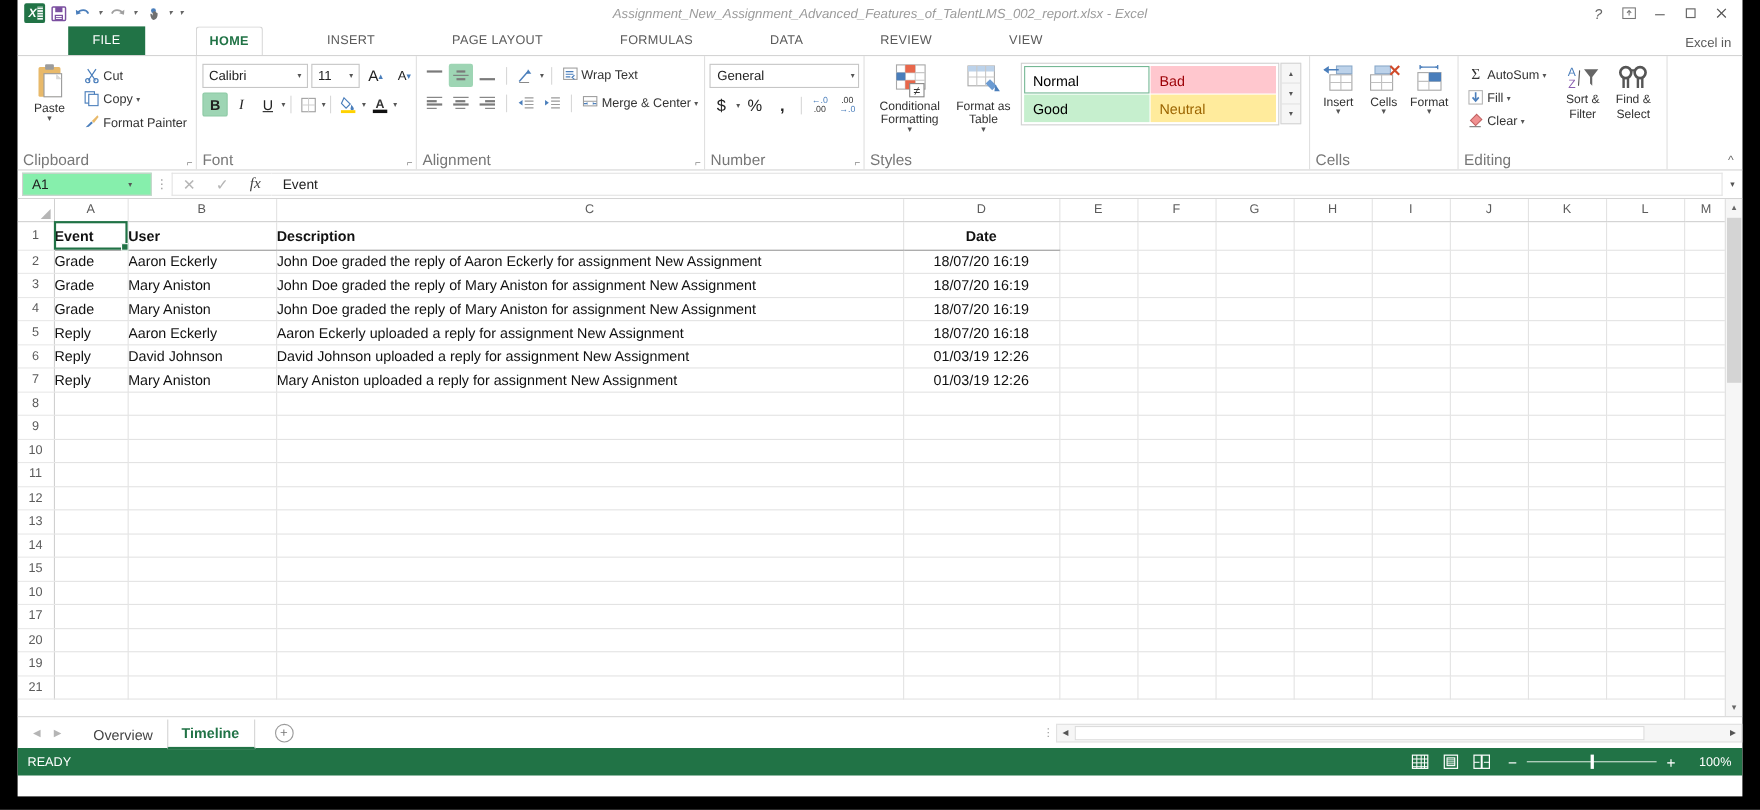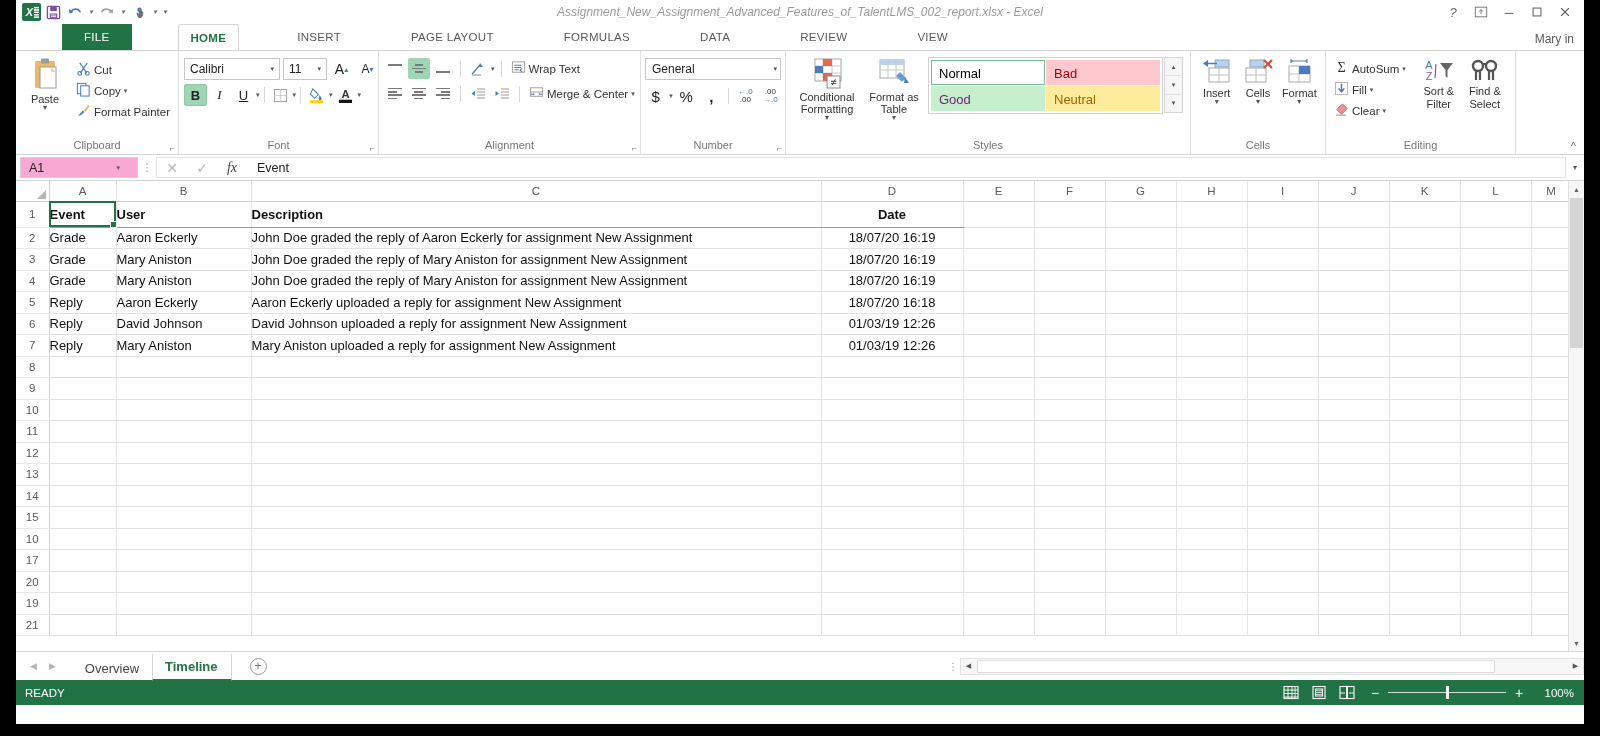--- a/index.html
+++ b/index.html
@@ -387,7 +387,7 @@
     <div class="tab">DATA</div>
     <div class="tab">REVIEW</div>
     <div class="tab">VIEW</div>
-    <div class="signin">Mary in</div>
+    <div class="signin">Excel in</div>
   </div>
 
   <div class="ribbon">

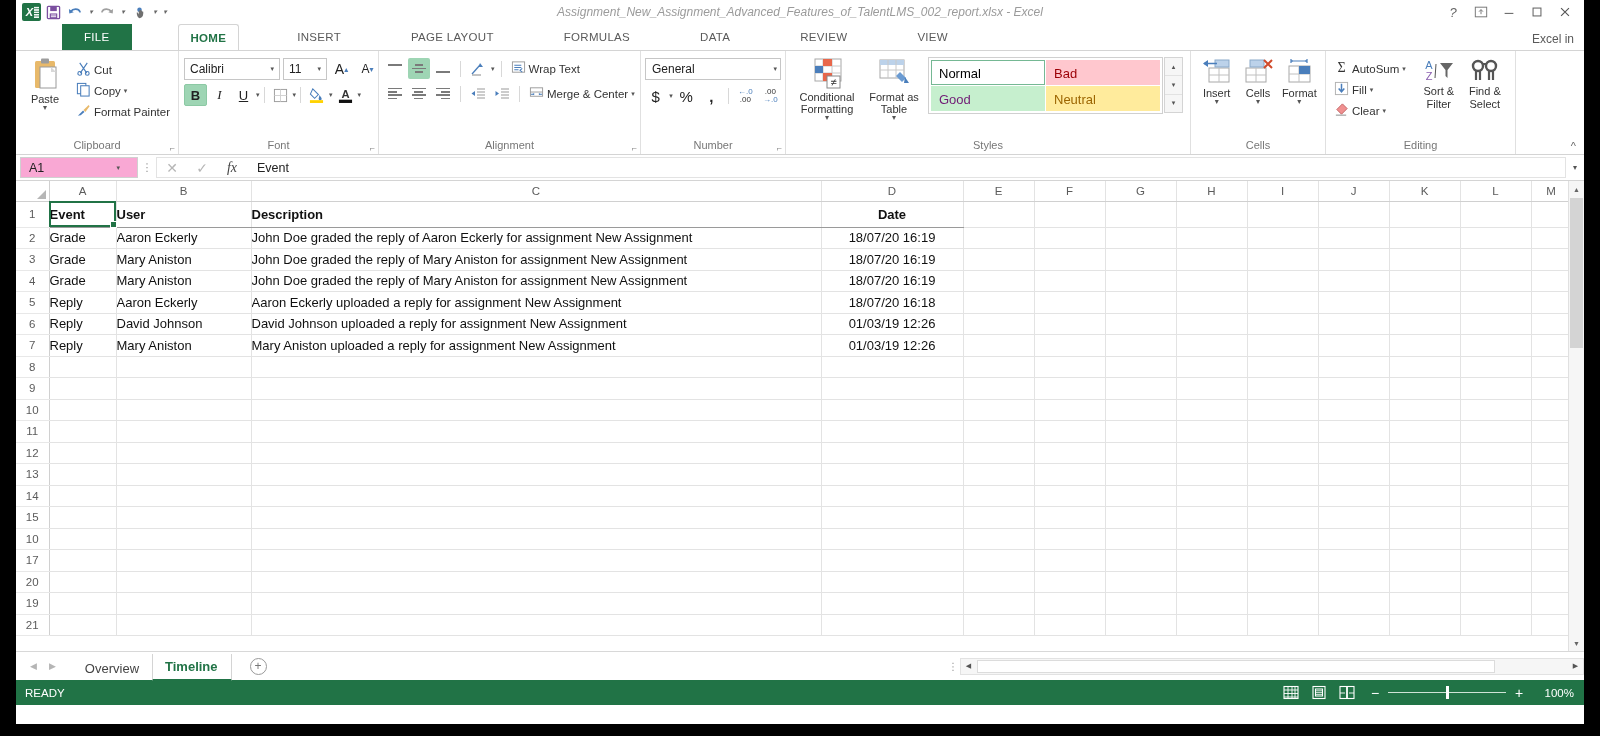--- a/index.html
+++ b/index.html
@@ -648,7 +648,7 @@
           <div style="display:grid;grid-template-columns:114px 114px;grid-auto-rows:25px;border:1px solid #d0d0d0;background:#fff;padding:2px;gap:1px">
             <div class="stylecell" style="background:#ffffff;color:#000;border:1px solid #75b894">Normal</div>
             <div class="stylecell" style="background:#ffc7ce;color:#9c0006">Bad</div>
-            <div class="stylecell" style="background:#c6efce;color:#701a75">Good</div>
+            <div class="stylecell" style="background:#c6efce;color:#000000">Good</div>
             <div class="stylecell" style="background:#ffeb9c;color:#9c6500">Neutral</div>
           </div>
           <div class="gallery-scroll" style="height:56px">

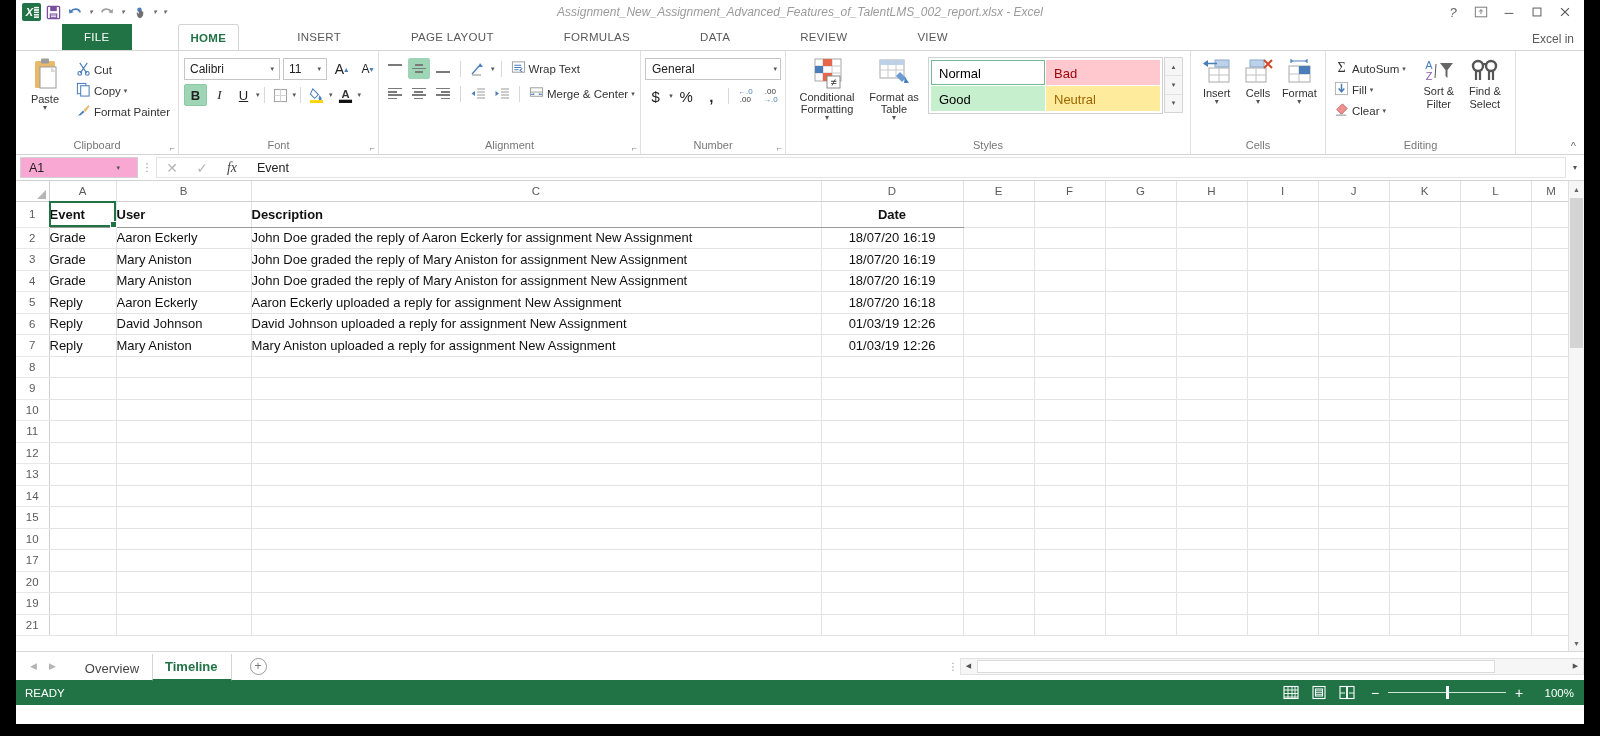--- a/index.html
+++ b/index.html
@@ -112,7 +112,7 @@
   }
   .rgroup-body { flex: 1; display: flex; align-items: flex-start; padding-top: 2px; }
   .rgroup-label {
-    text-align: center; font-size: 11px; color: #777;
+    text-align: left; font-size: 14px; color: #777;
     height: 16px; line-height: 14px;
   }
   .dlg-launch {

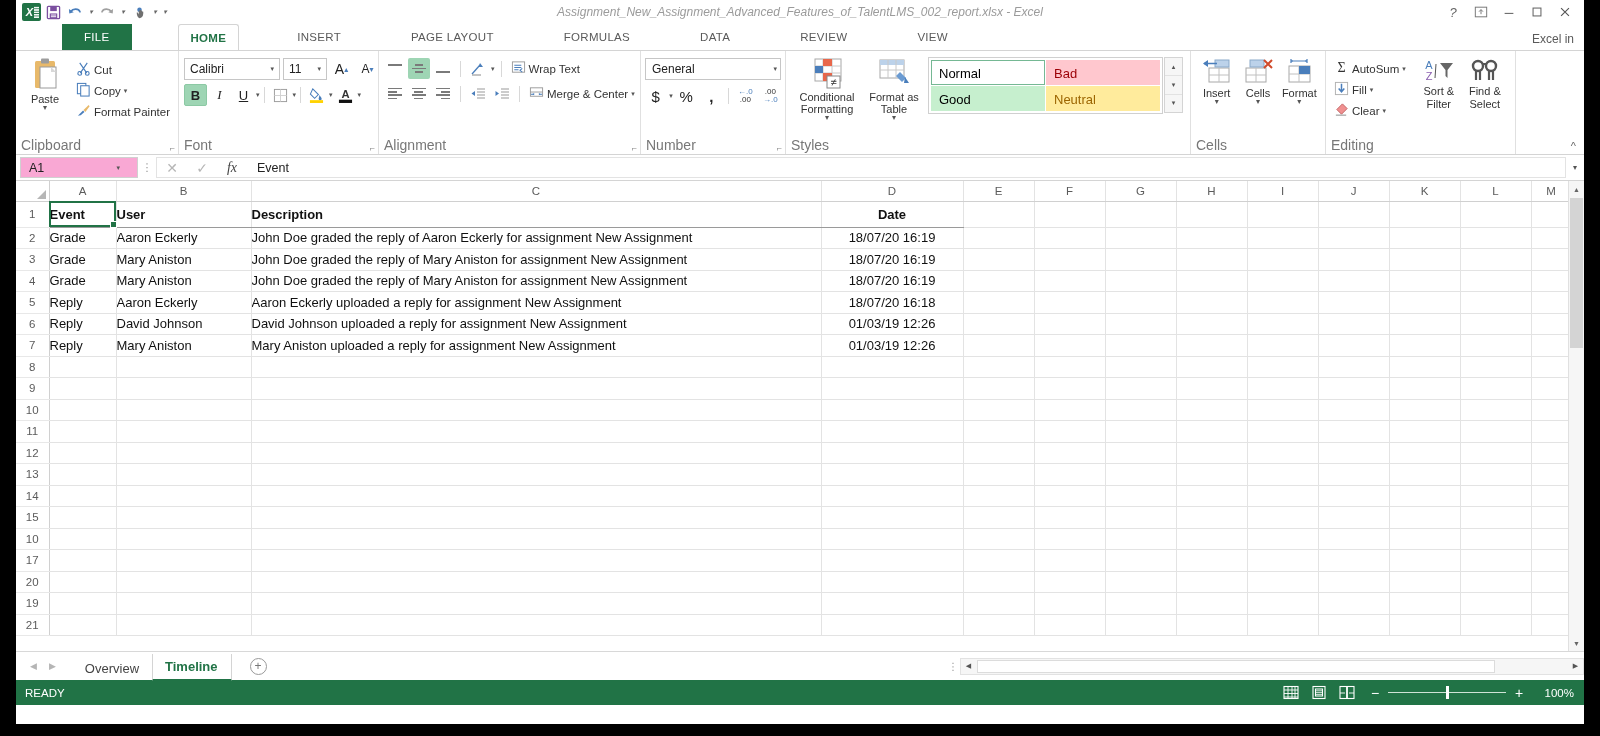--- a/index.html
+++ b/index.html
@@ -189,7 +189,7 @@
   }
   .namebox {
     width: 118px; height: 21px; margin-left: 4px;
-    border: 1px solid #d0d0d0; background: #f9a8d4;
+    border: 1px solid #d0d0d0; background: #86efac;
     display: flex; align-items: center; padding: 0 17px 0 8px;
     font-size: 12.5px; color: #222;
   }

